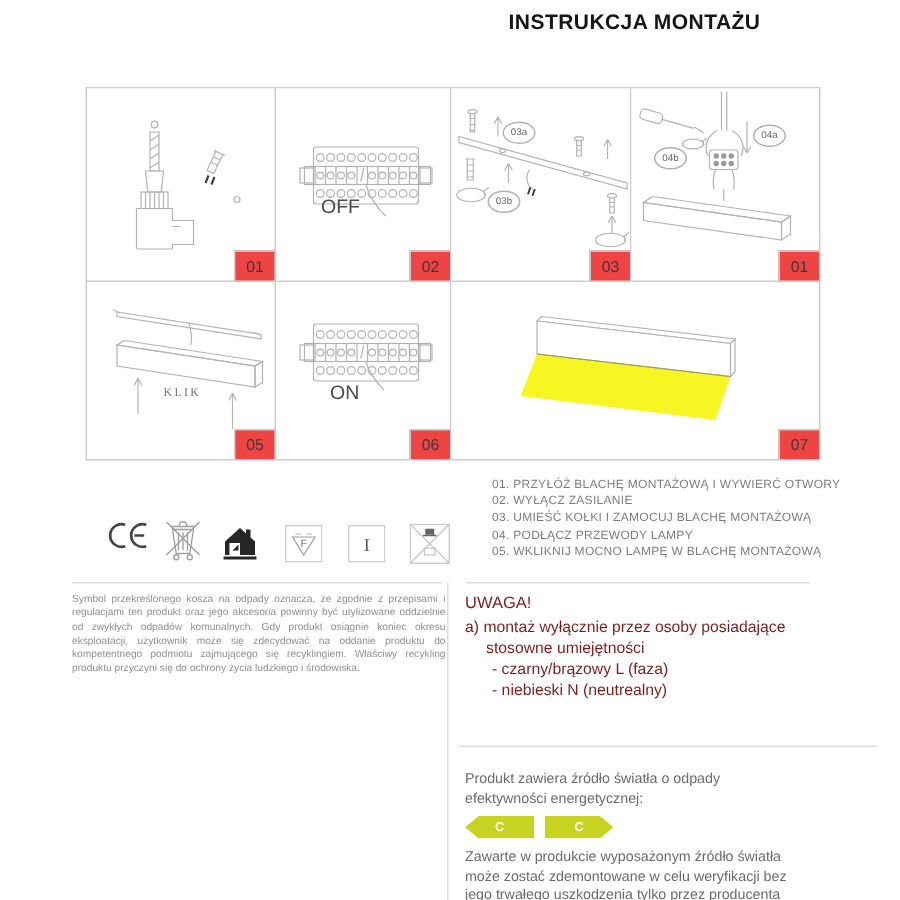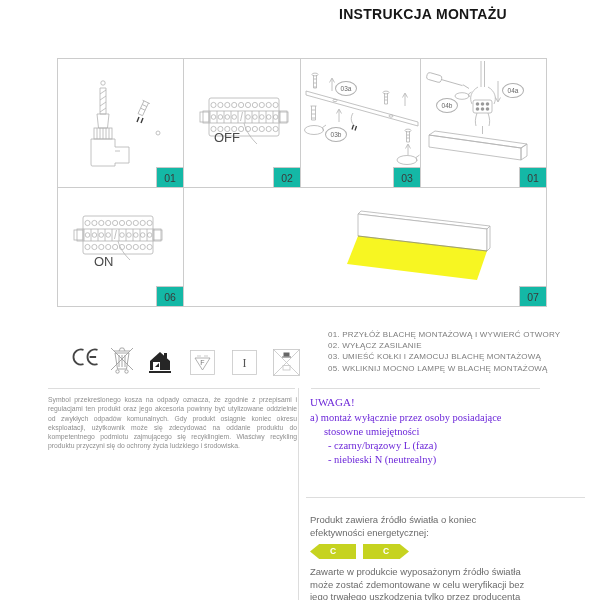--- a/index.html
+++ b/index.html
@@ -13,7 +13,7 @@
   .cell.lastcol{border-right:none;}
   .cell.lastrow{border-bottom:none;}
   .cell svg{position:absolute;left:0;top:0;}
-  .numbox{position:absolute;right:0;bottom:0;width:26px;height:19px;border-left:1px solid #c9c9c9;border-top:1px solid #c9c9c9;background:#14b8a6;display:flex;align-items:center;justify-content:center;font-size:10.5px;color:#3a3a3a;}
+  .numbox{position:absolute;right:0;bottom:0;width:26px;height:19px;border-left:1px solid #c9c9c9;border-top:1px solid #c9c9c9;background:#ef4444;display:flex;align-items:center;justify-content:center;font-size:10.5px;color:#3a3a3a;}
   .lineart{stroke:#b2b2b2;stroke-width:.8;fill:none;}
   .switchlabel{position:absolute;font-size:13px;color:#4a4a4a;}
   .kliklabel{position:absolute;font-family:"Liberation Serif",serif;font-size:8px;color:#777;letter-spacing:1.5px;}

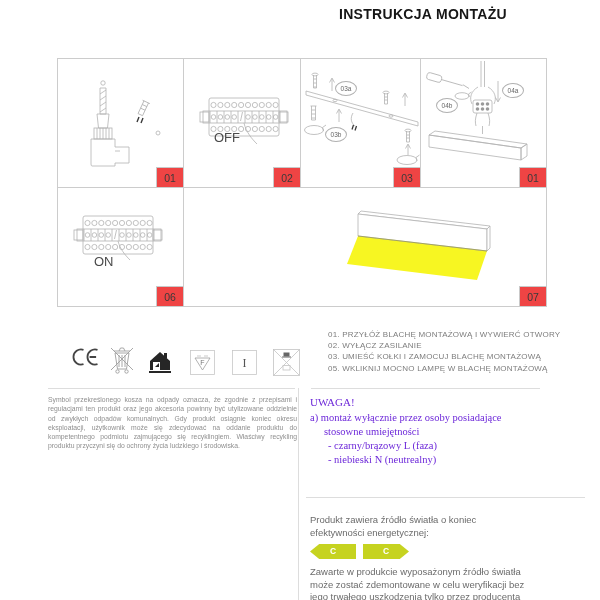--- a/index.html
+++ b/index.html
@@ -173,6 +173,22 @@
       <div class="numbox">01</div>
     </div>
 
+    <div class="cell lastrow">
+      <svg width="126" height="117" viewBox="0 0 126 117">
+        <g class="lineart">
+          <path d="M20 20 L116 35 L116 38 L20 23 Z"></path>
+          <path d="M17 18.5 l5 2 M111 33.5 l5 2"></path>
+          <path d="M68 27 c1 6 3 10 1 15"></path>
+          <path d="M25 39 L117 53 L112 56 L20 42 Z"></path>
+          <path d="M20 42 L112 56 L112 70 L20 56 Z"></path>
+          <path d="M112 56 L117 53 L117 67 L112 70 Z"></path>
+          <path d="M34 88 V65 M34 64 l-2.5 5 M34 64 l2.5 5"></path>
+          <path d="M97 98 V75 M97 74 l-2.5 5 M97 74 l2.5 5"></path>
+        </g>
+      </svg>
+      <div class="kliklabel" style="left:51px;top:69px;">KLIK</div>
+      <div class="numbox">05</div>
+    </div>
 
     <div class="cell lastrow">
       <svg width="117" height="117" viewBox="0 0 117 117">

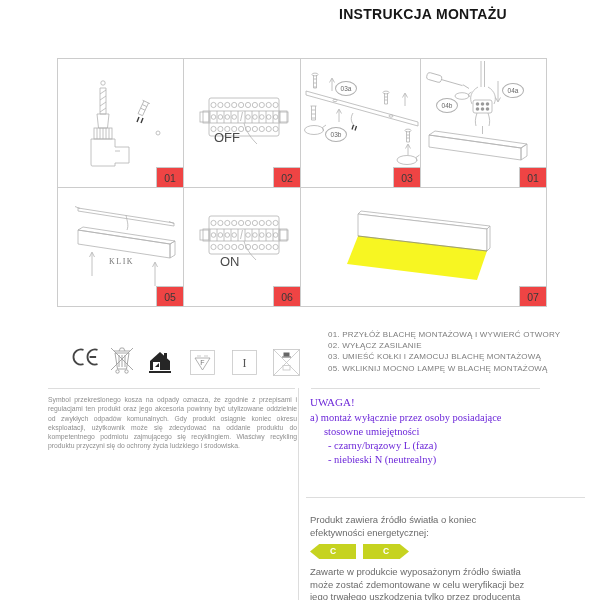--- a/index.html
+++ b/index.html
@@ -19,7 +19,7 @@
   .kliklabel{position:absolute;font-family:"Liberation Serif",serif;font-size:8px;color:#777;letter-spacing:1.5px;}
   .badge{position:absolute;width:20px;height:13px;border:1px solid #b0b0b0;border-radius:50%;background:#fff;font-size:6.5px;color:#666;text-align:center;line-height:13px;}
   
-  #steps{left:328px;top:329px;font-size:8px;line-height:11.2px;color:#7d7d7d;letter-spacing:.2px;}
+  #steps{left:328px;top:317px;font-size:8px;line-height:11.2px;color:#7d7d7d;letter-spacing:.2px;}
   
   .certicon{position:absolute;}
   

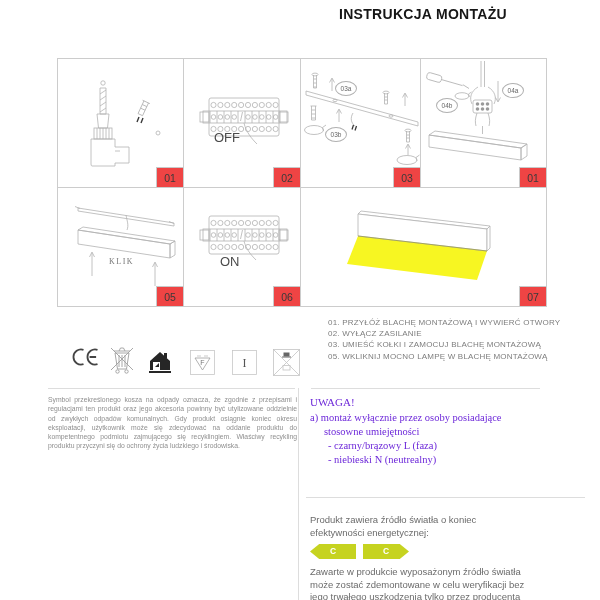--- a/index.html
+++ b/index.html
@@ -252,6 +252,7 @@
     <div>01. PRZYŁÓŻ BLACHĘ MONTAŻOWĄ I WYWIERĆ OTWORY</div>
     <div>02. WYŁĄCZ ZASILANIE</div>
     <div>03. UMIEŚĆ KOŁKI I ZAMOCUJ BLACHĘ MONTAŻOWĄ</div>
+    <div>04. PODŁĄCZ PRZEWODY LAMPY</div>
     <div>05. WKLIKNIJ MOCNO LAMPĘ W BLACHĘ MONTAŻOWĄ</div>
   </div>
 

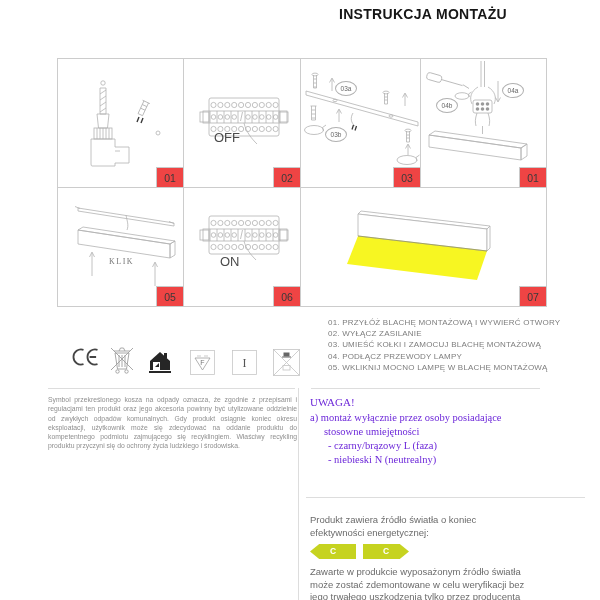--- a/index.html
+++ b/index.html
@@ -28,7 +28,7 @@
   
   #disposal{left:48px;top:395px;width:249px;font-size:6.8px;line-height:9.3px;color:#8f8f8f;text-align:justify;}
   
-  #warning{left:310px;top:396px;width:240px;color:#6d28d9;font-family:Liberation Serif, serif;}
+  #warning{left:310px;top:396px;width:240px;color:#7f1d1d;}
   #warning .h{font-size:11px;margin-bottom:3px;}
   #warning .l{font-size:10.5px;line-height:14px;}
   #warning .ind1{padding-left:14px;}

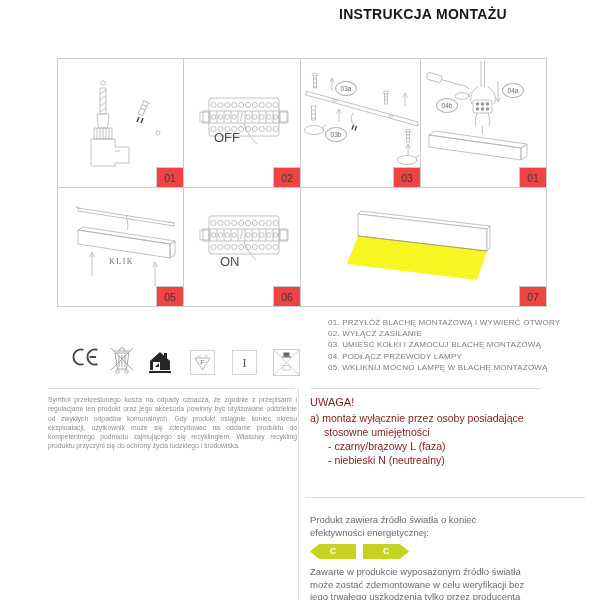--- a/index.html
+++ b/index.html
@@ -326,7 +326,7 @@
   </div>
 
   <div class="abs energytxt" style="left:310px;top:514px;">
-    <div>Produkt zawiera źródło światła o koniec</div>
+    <div>Produkt zawiera źródło światła o odpady</div>
     <div>efektywności energetycznej:</div>
   </div>
   <div class="earrow left abs" style="left:310px;top:544px;">C</div>

